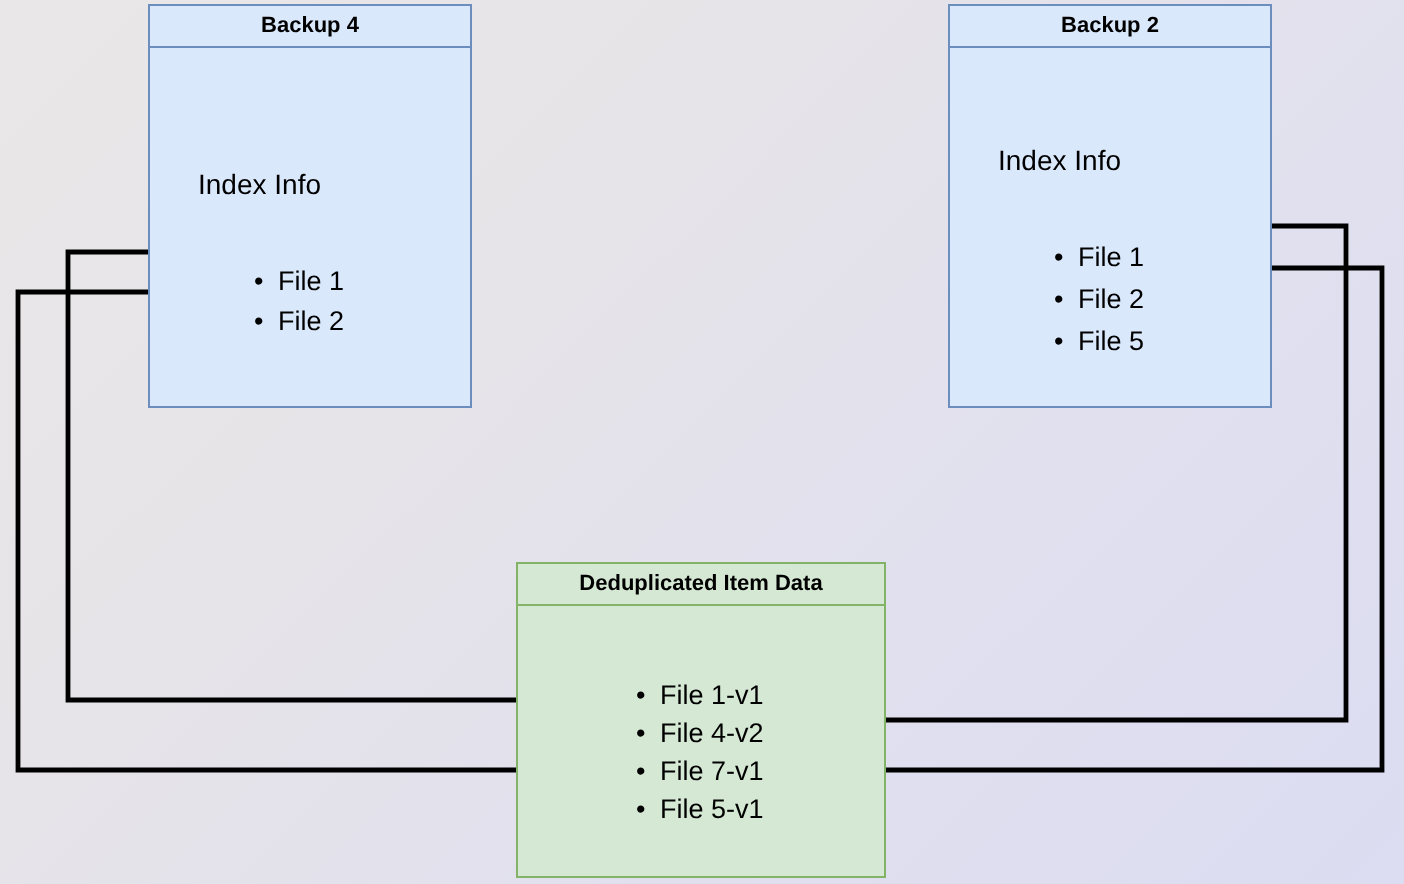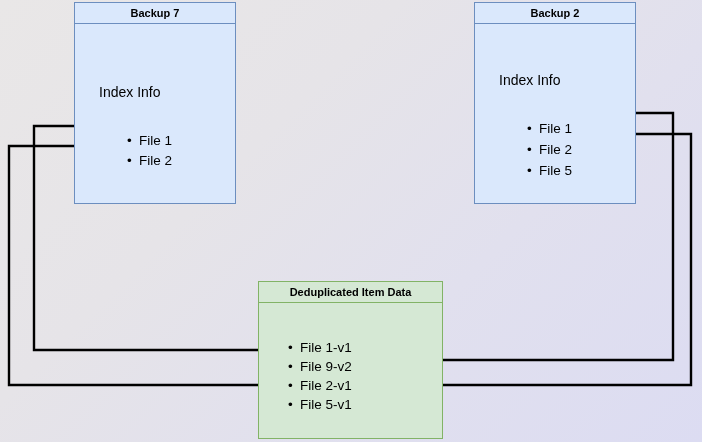--- a/index.html
+++ b/index.html
@@ -117,7 +117,7 @@
   </svg>
 
   <div class="node blue" style="left:74px; top:2px; width:162px; height:202px;">
-    <div class="node-header">Backup 7</div>
+    <div class="node-header">Backup 4</div>
     <div class="node-body" style="height:180px;">
       <div class="index-label" style="left:24px; top:60px;">Index Info</div>
       <ul class="file-list" id="list-b1" style="left:52px; top:107px;">

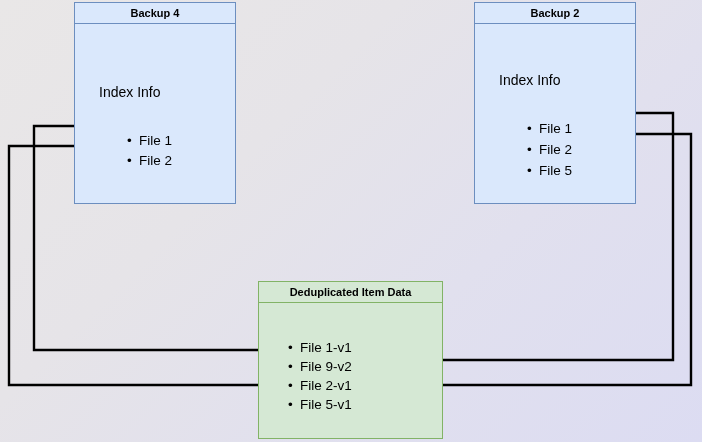--- a/index.html
+++ b/index.html
@@ -142,7 +142,7 @@
   <div class="node green" style="left:258px; top:281px; width:185px; height:116px;">
     <div class="node-header">Deduplicated Item Data</div>
     <div class="node-body" style="height:136px;">
-      <ul class="file-list" id="list-dd" style="left:29px; top:35px;">
+      <ul class="file-list" id="list-dd" style="left:59px; top:35px;">
         <li>File 1-v1</li>
         <li>File 9-v2</li>
         <li>File 2-v1</li>

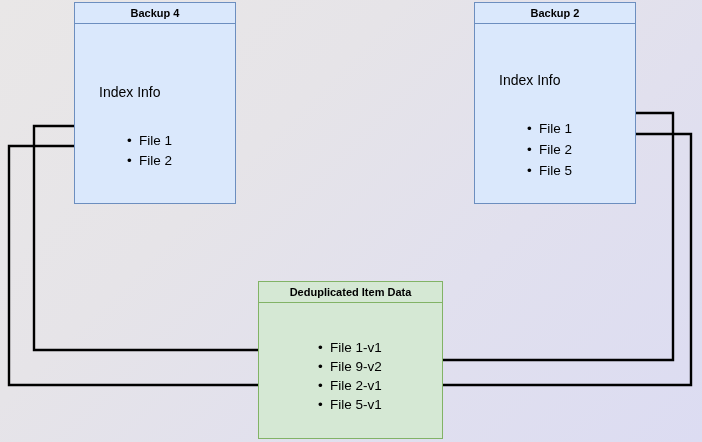--- a/index.html
+++ b/index.html
@@ -144,7 +144,7 @@
     <div class="node-body" style="height:136px;">
       <ul class="file-list" id="list-dd" style="left:59px; top:35px;">
         <li>File 1-v1</li>
-        <li>File 9-v2</li>
+        <li>File 4-v2</li>
         <li>File 2-v1</li>
         <li>File 5-v1</li>
       </ul>

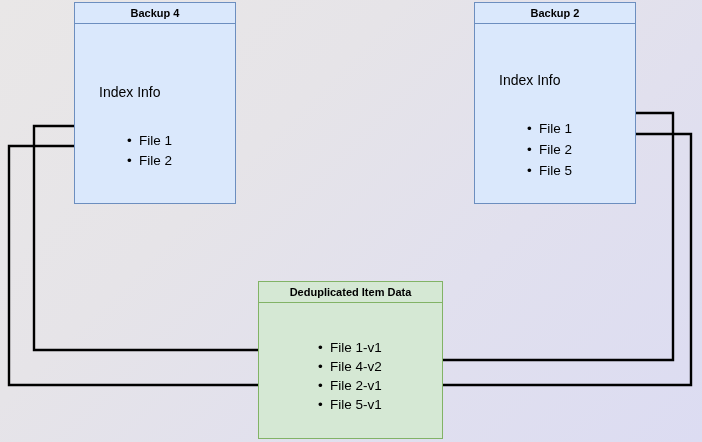--- a/index.html
+++ b/index.html
@@ -145,7 +145,7 @@
       <ul class="file-list" id="list-dd" style="left:59px; top:35px;">
         <li>File 1-v1</li>
         <li>File 4-v2</li>
-        <li>File 2-v1</li>
+        <li>File 7-v1</li>
         <li>File 5-v1</li>
       </ul>
     </div>

